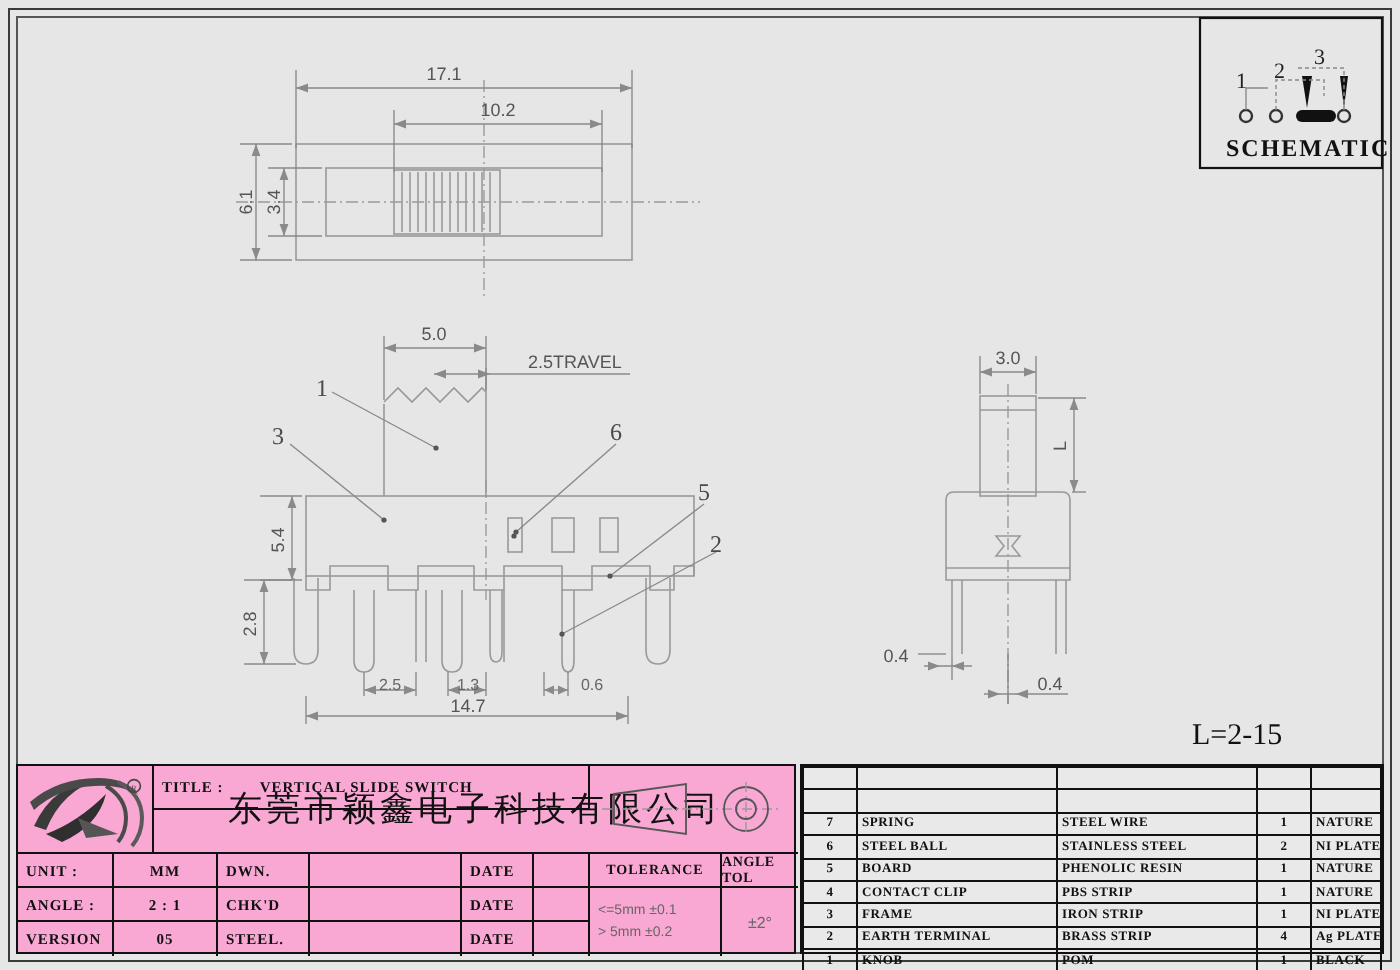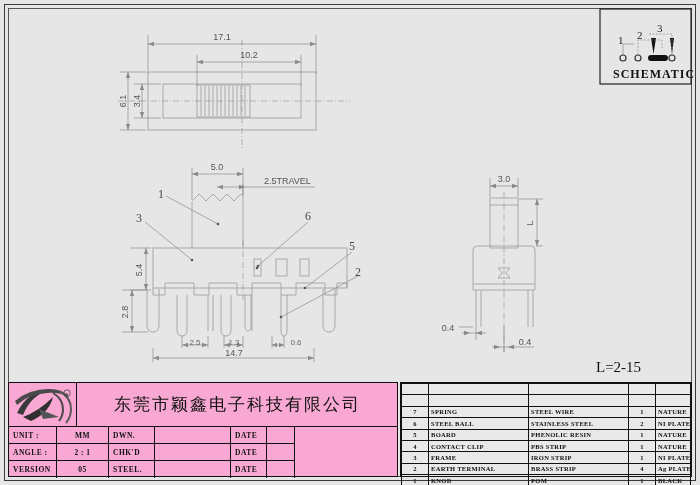--- a/index.html
+++ b/index.html
@@ -304,6 +304,11 @@
         <span>东莞市颖鑫电子科技有限公司</span>
       </div>
 
+      <div class="cellbox" style="left:68px;top:0;width:218px;height:22px;">
+        <span>TITLE  :</span>
+        <span style="display:inline-block;width:18px;"></span>
+        <span>VERTICAL SLIDE SWITCH</span>
+      </div>
 
 
       <div class="cellbox" style="left:0;top:44px;width:48px;height:17px;">UNIT   :</div>

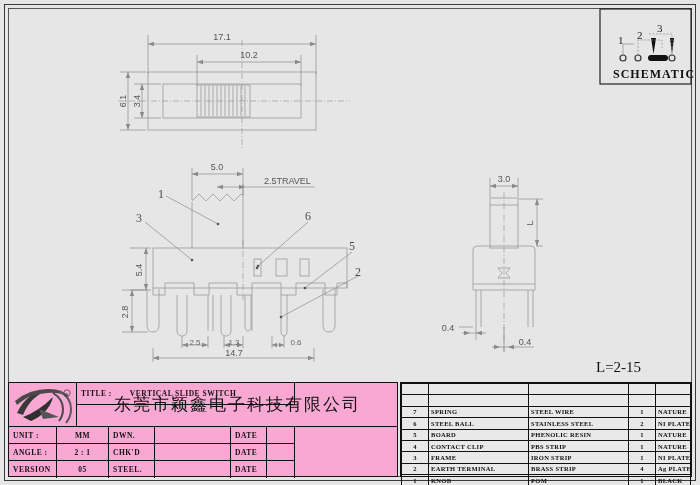--- a/index.html
+++ b/index.html
@@ -332,6 +332,24 @@
       <div class="cellbox nb" style="left:222px;top:78px;width:36px;height:17px;">DATE</div>
       <div class="cellbox nb" style="left:258px;top:78px;width:28px;height:17px;"></div>
 
+      <div class="tol-block">
+        <div style="position:absolute;left:0;top:0;width:104px;height:44px;border-bottom:1px solid #111;box-sizing:border-box;">
+          <svg width="102" height="43" viewBox="0 0 102 43">
+            <path d="M12 14 L48 9 L48 34 L12 29 Z" fill="none" stroke="#555" stroke-width="0.9"></path>
+            <line x1="6" y1="21.5" x2="96" y2="21.5" stroke="#999" stroke-width="0.7" stroke-dasharray="5 2 1 2"></line>
+            <circle cx="78" cy="21.5" r="11" fill="none" stroke="#555" stroke-width="0.9"></circle>
+            <circle cx="78" cy="21.5" r="5" fill="none" stroke="#555" stroke-width="0.9"></circle>
+            <line x1="78" y1="8" x2="78" y2="35" stroke="#999" stroke-width="0.7" stroke-dasharray="5 2 1 2"></line>
+          </svg>
+        </div>
+        <div style="position:absolute;left:0;top:44px;width:66px;height:17px;border-right:1px solid #111;border-bottom:1px solid #111;box-sizing:border-box;display:flex;align-items:center;justify-content:center;font-family:'Liberation Serif',serif;font-size:7px;font-weight:bold;color:#111;letter-spacing:0.5px;">TOLERANCE</div>
+        <div style="position:absolute;left:66px;top:44px;width:38px;height:17px;border-bottom:1px solid #111;box-sizing:border-box;display:flex;align-items:center;justify-content:center;font-family:'Liberation Serif',serif;font-size:7px;font-weight:bold;color:#111;letter-spacing:0.3px;">ANGLE TOL</div>
+        <div style="position:absolute;left:0;top:61px;width:66px;height:34px;border-right:1px solid #111;box-sizing:border-box;display:flex;flex-direction:column;justify-content:center;padding-left:4px;font-family:'Liberation Sans',sans-serif;font-size:7px;color:#666;line-height:11px;">
+          <span>&lt;=5mm  ±0.1</span>
+          <span>&gt;  5mm  ±0.2</span>
+        </div>
+        <div style="position:absolute;left:66px;top:61px;width:38px;height:34px;box-sizing:border-box;display:flex;align-items:center;justify-content:center;font-family:'Liberation Sans',sans-serif;font-size:8px;color:#666;">±2°</div>
+      </div>
     </div>
 
     <div class="bom">

